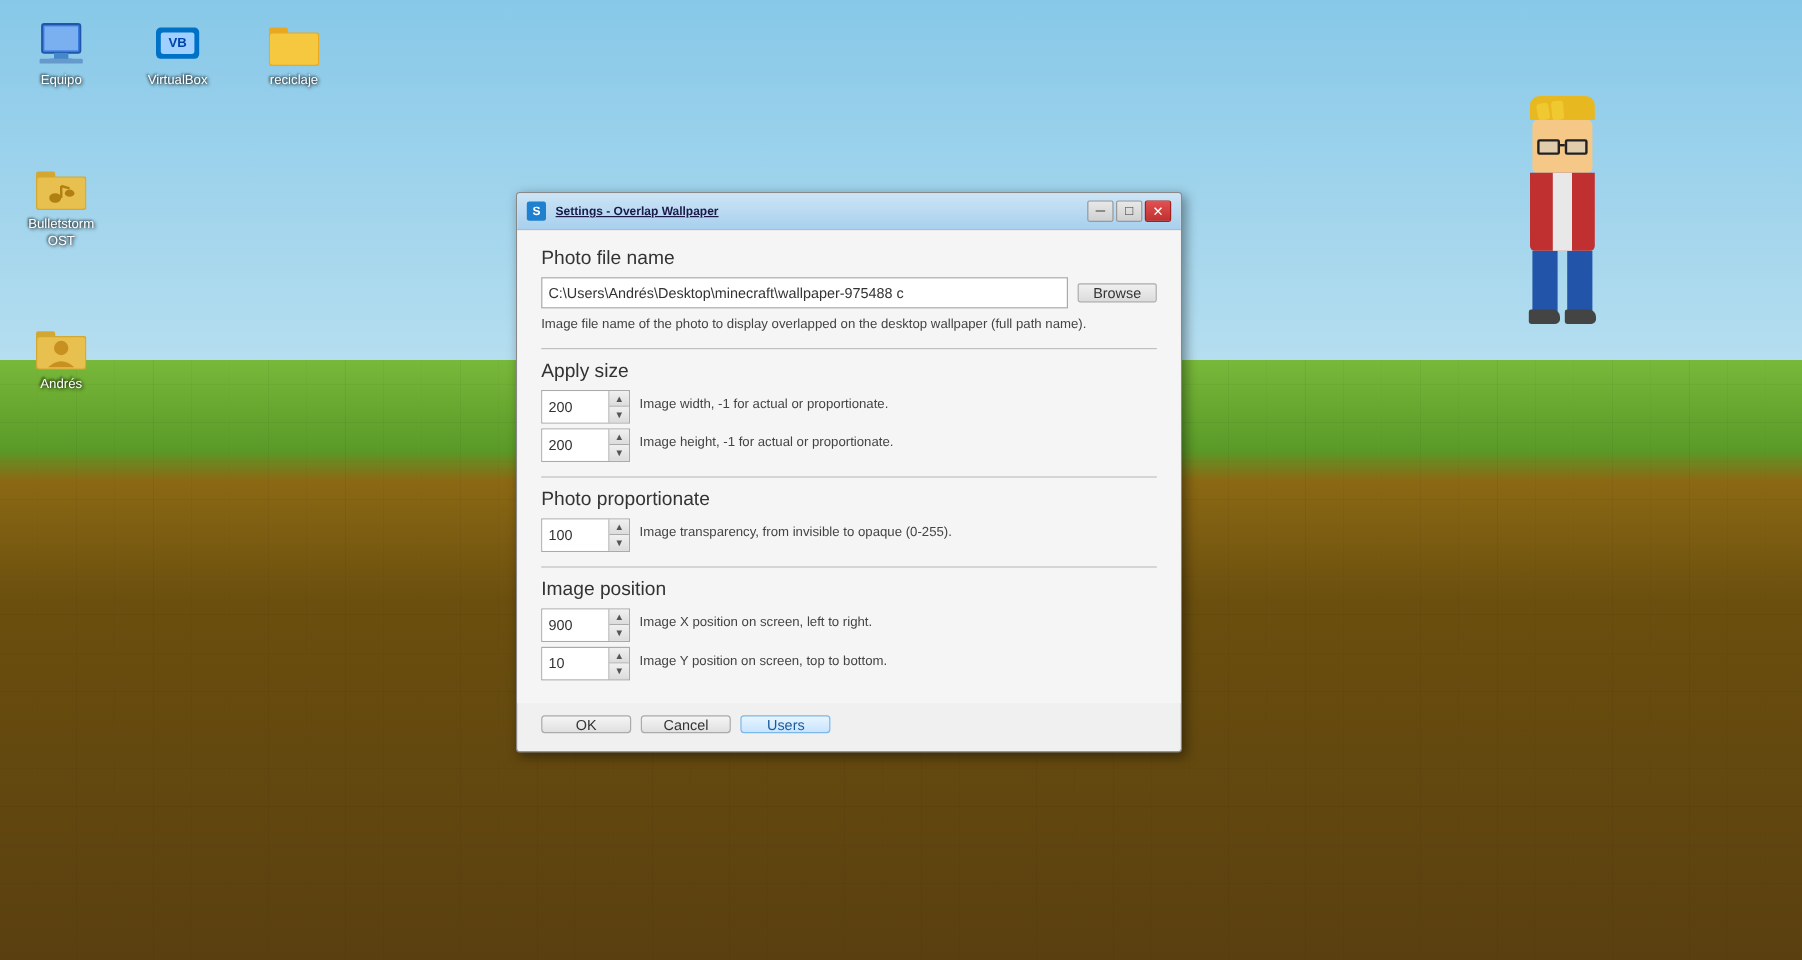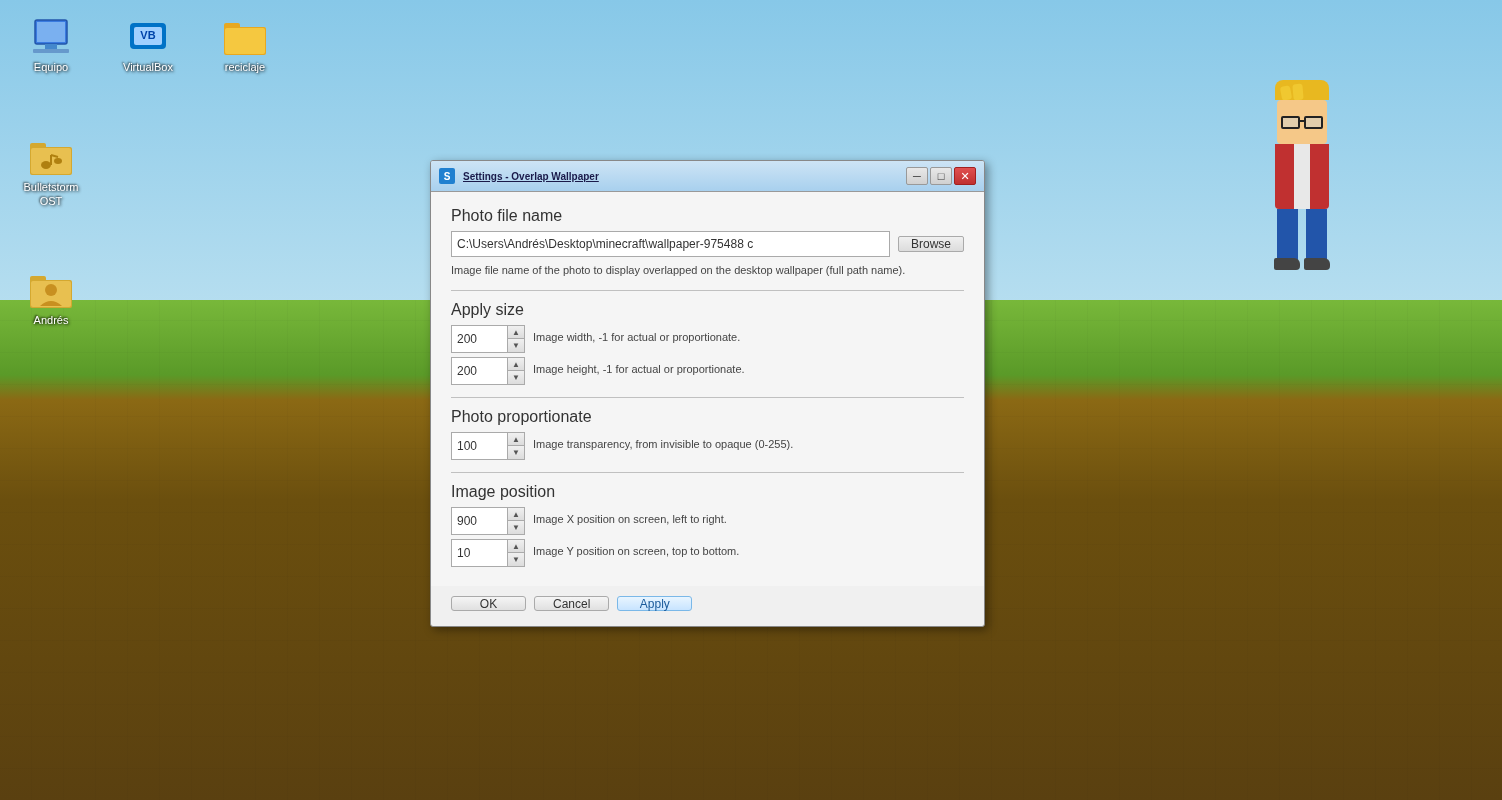--- a/index.html
+++ b/index.html
@@ -503,7 +503,7 @@
     <div class="dialog-footer">
       <button class="footer-btn">OK</button>
       <button class="footer-btn">Cancel</button>
-      <button class="footer-btn apply-btn">Apply</button>
+      <button class="footer-btn apply-btn">Users</button>
     </div>
   </div>
 

